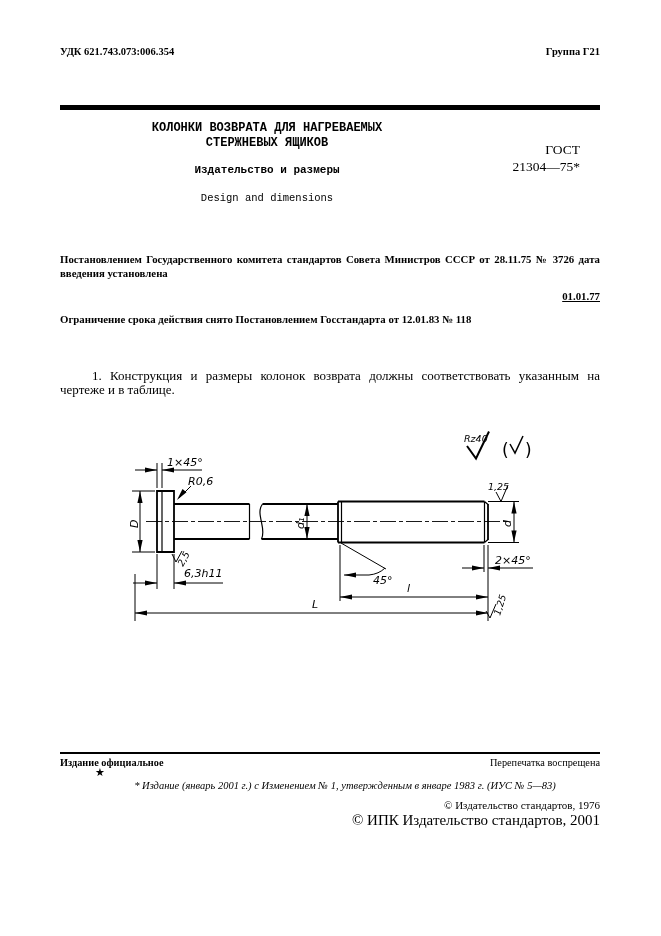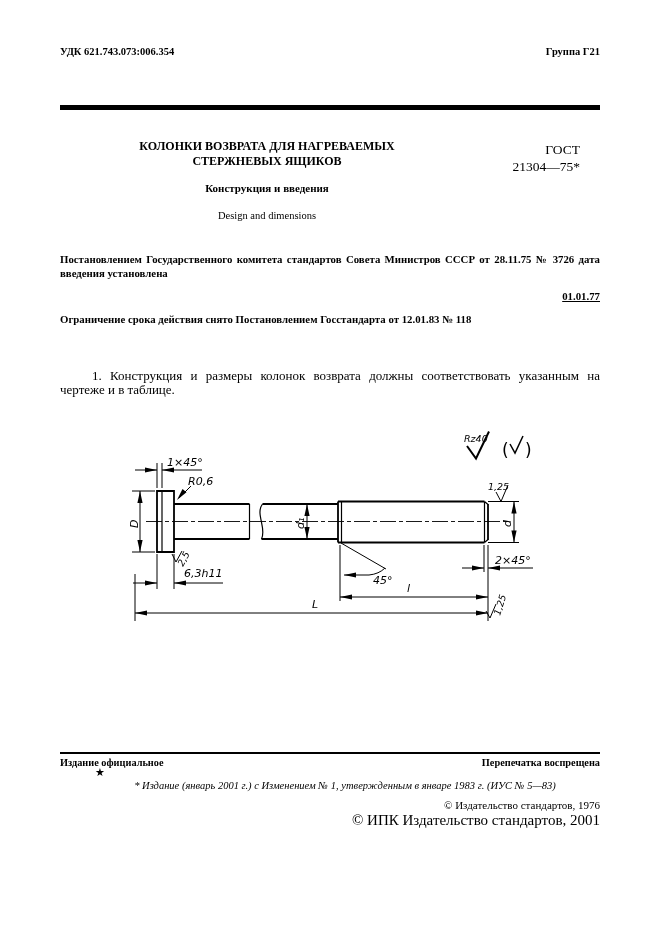--- a/index.html
+++ b/index.html
@@ -13,7 +13,7 @@
   .std-type{left:60px;top:79px;width:545px;font-size:13px;font-weight:bold;
             letter-spacing:10px;word-spacing:15px;white-space:nowrap;}
   .rule-thick{left:60px;top:105px;width:540px;height:5px;background:#000;}
-  .title-block{left:60px;top:139px;width:414px;text-align:center;}
+  .title-block{left:60px;top:121px;width:414px;text-align:center;font-family:Liberation Mono, monospace;}
   .title-ru{font-size:12px;font-weight:bold;line-height:15px;}
   .subtitle{margin-top:13px;font-size:11px;font-weight:bold;}
   .title-en{margin-top:15px;font-size:10.5px;line-height:14px;}

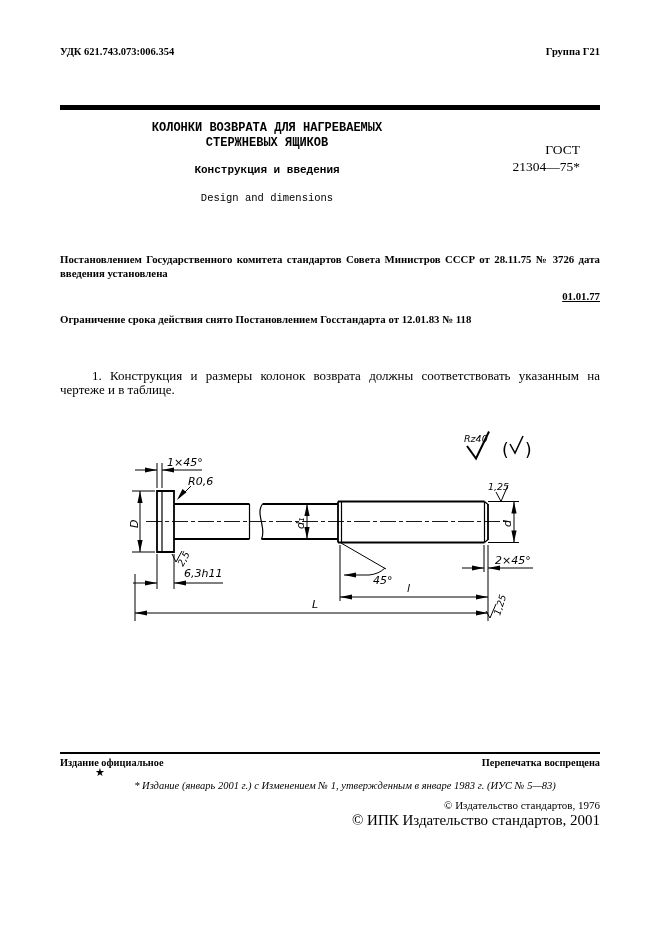--- a/index.html
+++ b/index.html
@@ -54,7 +54,7 @@
   <div class="abs title-block">
     <div class="title-ru">КОЛОНКИ ВОЗВРАТА ДЛЯ НАГРЕВАЕМЫХ</div>
     <div class="title-ru">СТЕРЖНЕВЫХ ЯЩИКОВ</div>
-    <div class="subtitle">Конструкция и введения</div>
+    <div class="subtitle">Издательство и размеры</div>
     <div class="title-en">
       <div>Design and dimensions</div>
     </div>

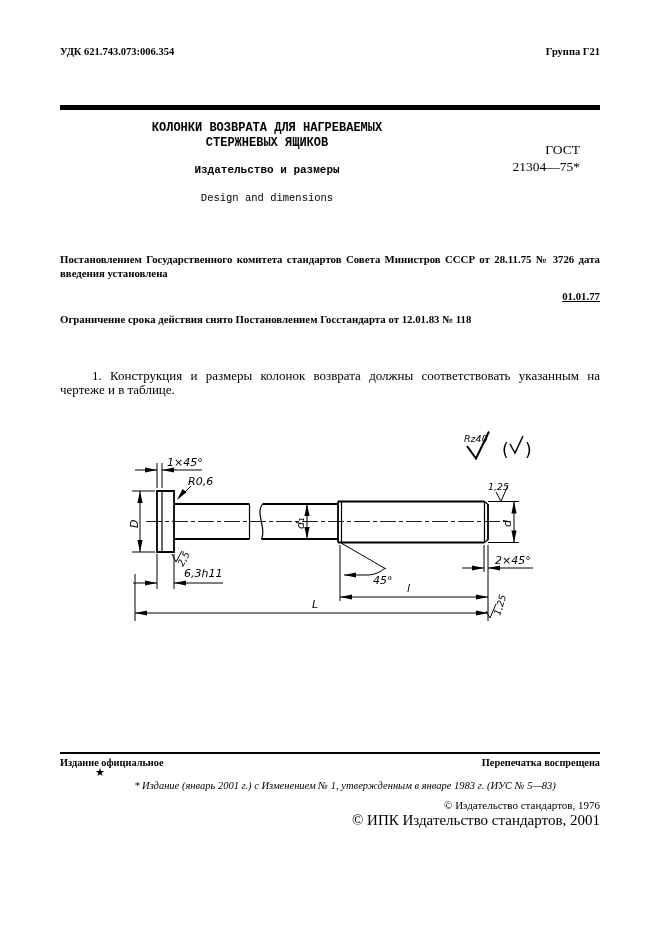--- a/index.html
+++ b/index.html
@@ -29,7 +29,7 @@
   .drawing{left:0px;top:415px;}
   .foot-rule{left:60px;top:752px;width:540px;height:2px;background:#000;}
   .official{left:60px;top:757px;font-size:10.3px;font-weight:bold;}
-  .reprint{left:300px;top:757px;width:300px;text-align:right;font-size:10.3px;font-weight:bold;}
+  .reprint{left:300px;top:757px;width:300px;text-align:right;font-size:10.3px;font-weight:normal;}
   .star{left:95px;top:766px;font-size:11px;}
   .footnote{left:110px;top:780px;width:470px;font-size:10.5px;font-style:italic;text-align:center;}
   .copy1{left:200px;top:799px;width:400px;text-align:right;font-size:11px;}

